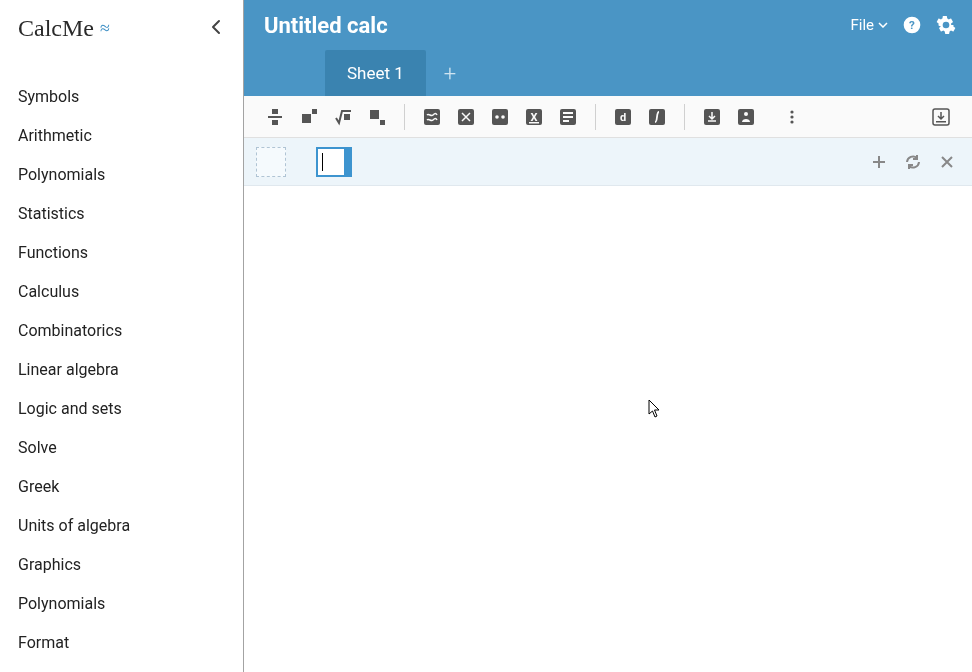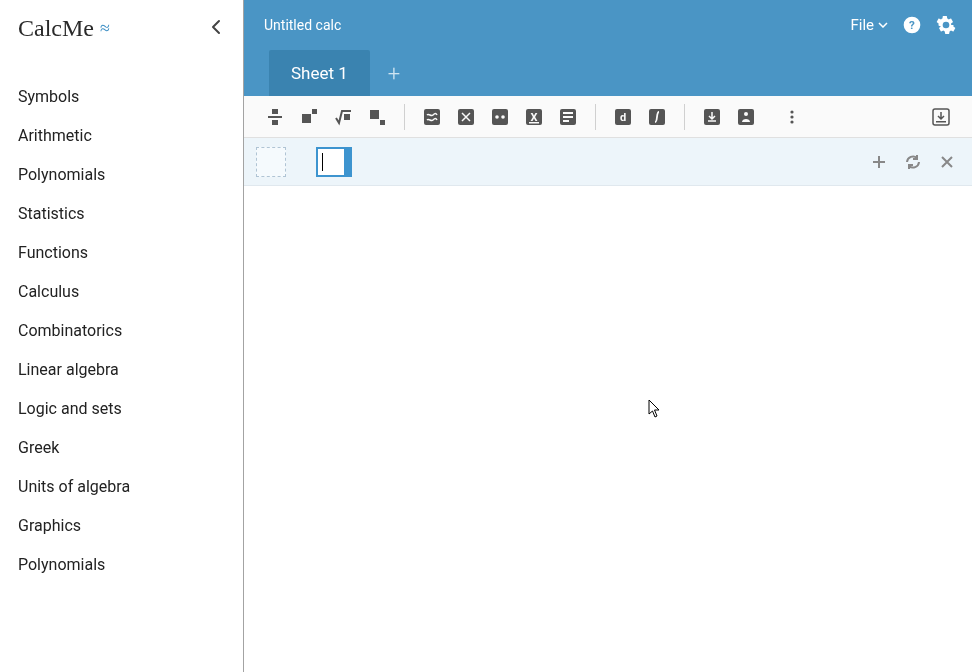--- a/index.html
+++ b/index.html
@@ -62,7 +62,7 @@
     padding: 0 16px 0 20px;
     justify-content: space-between;
   }
-  .doc-title { font-size: 14px; font-weight: 400; }
+  .doc-title { font-size: 22px; font-weight: 700; }
   .header-right { display: flex; align-items: center; gap: 14px; }
   .file-menu { font-size: 15px; display: flex; align-items: center; gap: 4px; cursor: pointer; }
   .header-icon { width: 20px; height: 20px; cursor: pointer; fill: #fff; }

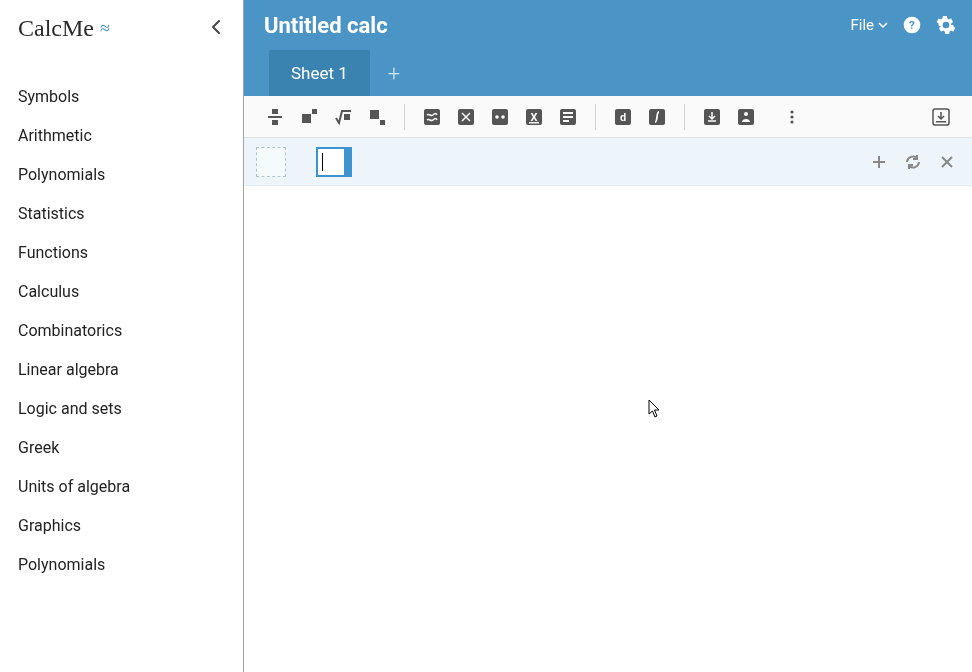--- a/index.html
+++ b/index.html
@@ -71,7 +71,7 @@
     height: 46px;
     display: flex;
     align-items: flex-end;
-    padding-left: 25px;
+    padding-left: 81px;
   }
   .tab {
     background: #3a83b0;

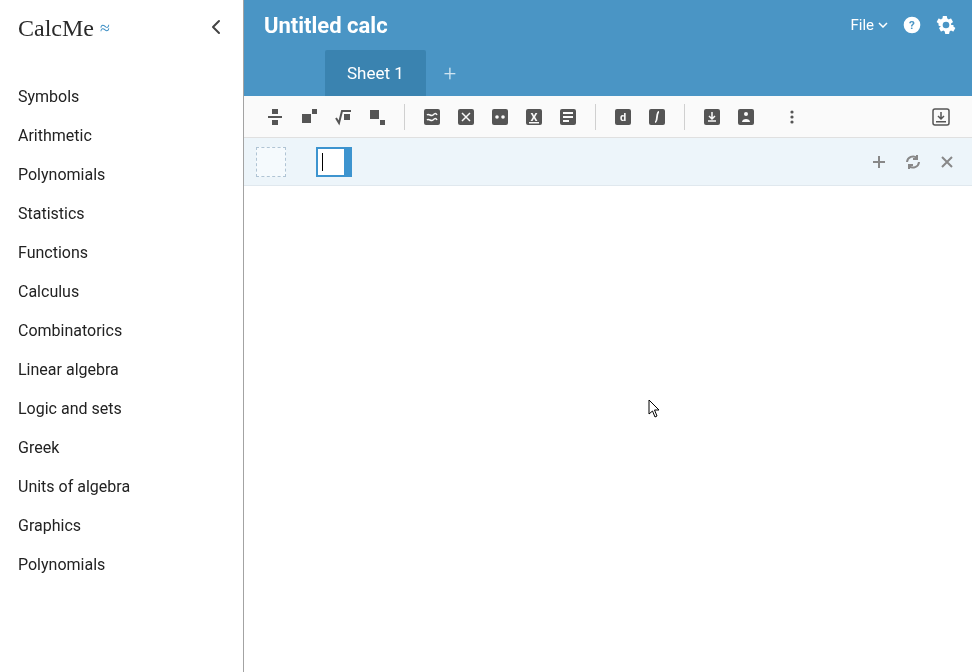--- a/index.html
+++ b/index.html
@@ -208,6 +208,7 @@
     <div class="sidebar-item"><span>Combinatorics</span></div>
     <div class="sidebar-item"><span>Linear algebra</span></div>
     <div class="sidebar-item"><span>Logic and sets</span></div>
+    <div class="sidebar-item"><span>Solve</span></div>
     <div class="sidebar-item"><span>Greek</span></div>
     <div class="sidebar-item"><span>Units of algebra</span></div>
     <div class="sidebar-item"><span>Graphics</span></div>

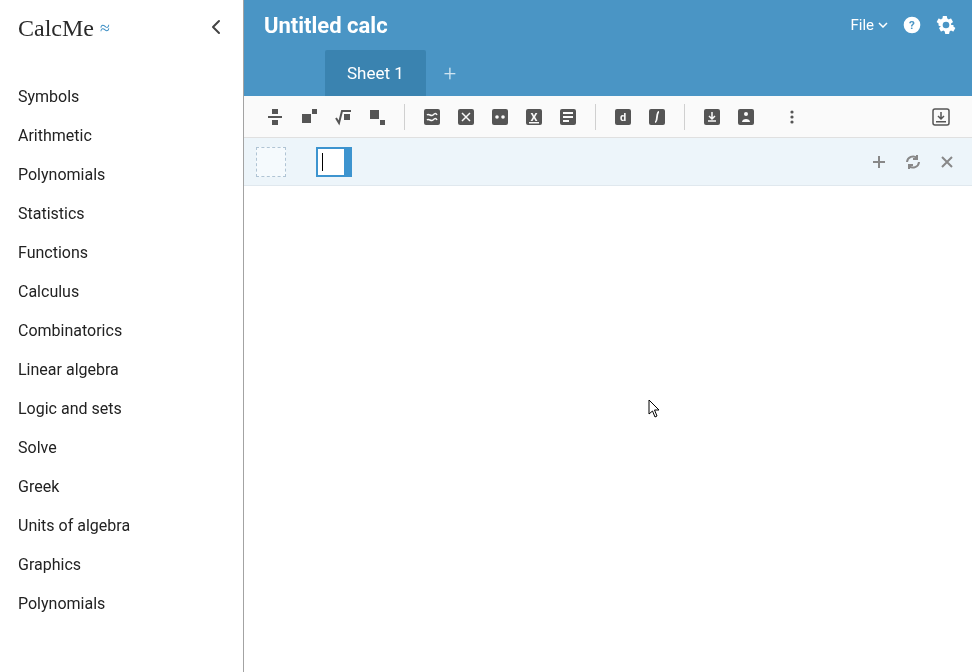--- a/index.html
+++ b/index.html
@@ -213,6 +213,7 @@
     <div class="sidebar-item"><span>Units of algebra</span></div>
     <div class="sidebar-item"><span>Graphics</span></div>
     <div class="sidebar-item"><span>Polynomials</span></div>
+    <div class="sidebar-item"><span>Format</span></div>
   </div>
 </div>
 

